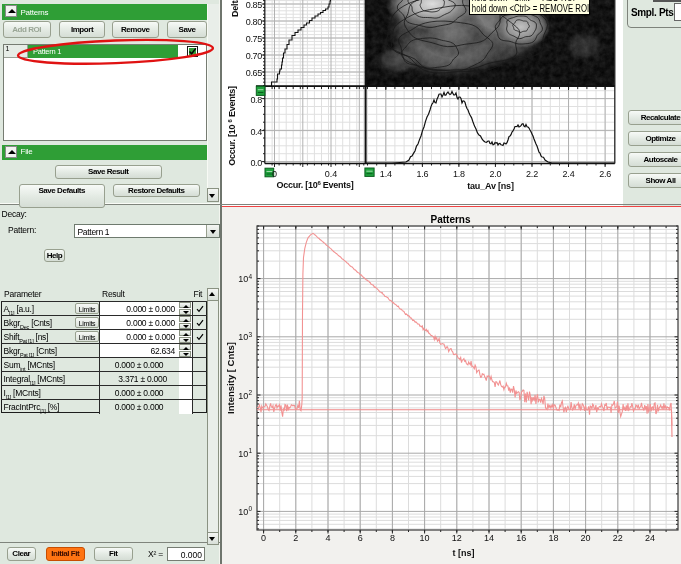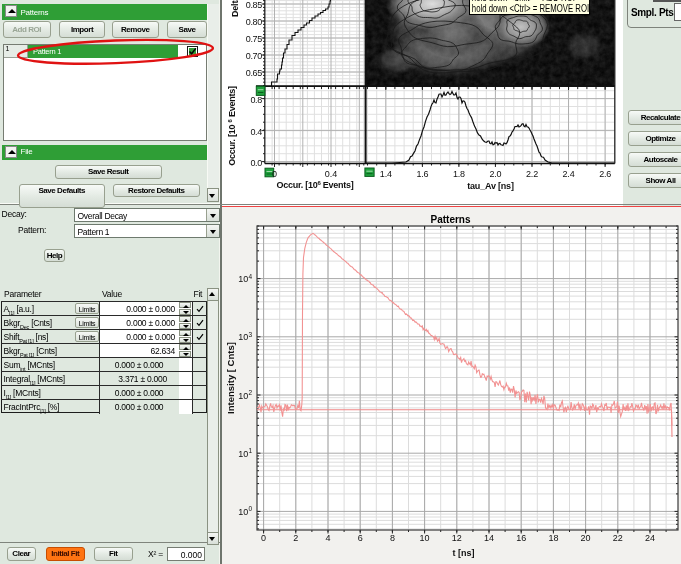--- a/index.html
+++ b/index.html
@@ -59,10 +59,6 @@
 <div class="abs" style="left:209px;top:193.5px;width:0;height:0;border-left:3.5px solid transparent;border-right:3.5px solid transparent;border-top:4.5px solid #000;z-index:7"></div>
 
 <div class="lbl" style="left:1.5px;top:208.5px">Decay:</div>
-<div class="combo" style="left:73.5px;top:207.5px;width:146px;height:14px">
-      <span class="tx">Overall Decay</span>
-      <span class="ar"></span>
-    </div>
 <div class="lbl" style="left:18px;top:225px">Pattern:</div>
 <div class="combo" style="left:73.5px;top:224px;width:146px;height:14px">
       <span class="tx">Pattern 1</span>

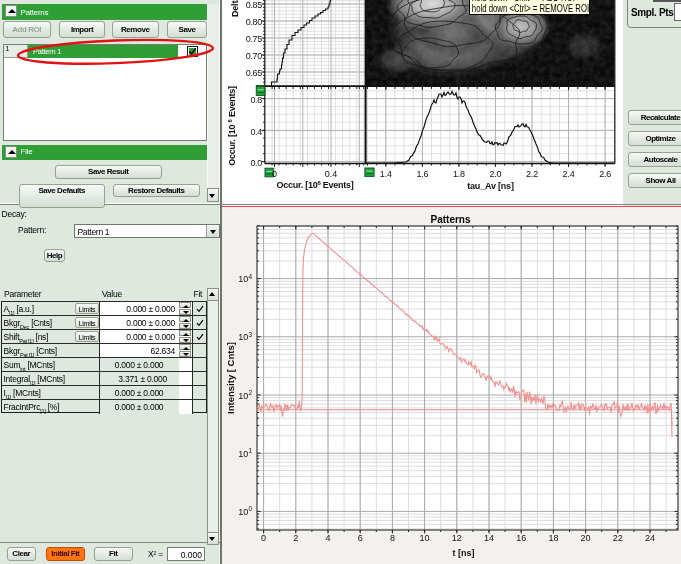--- a/index.html
+++ b/index.html
@@ -59,7 +59,7 @@
 <div class="abs" style="left:209px;top:193.5px;width:0;height:0;border-left:3.5px solid transparent;border-right:3.5px solid transparent;border-top:4.5px solid #000;z-index:7"></div>
 
 <div class="lbl" style="left:1.5px;top:208.5px">Decay:</div>
-<div class="lbl" style="left:18px;top:225px">Pattern:</div>
+<div class="lbl" style="left:8px;top:225px">Pattern:</div>
 <div class="combo" style="left:73.5px;top:224px;width:146px;height:14px">
       <span class="tx">Pattern 1</span>
       <span class="ar"></span>

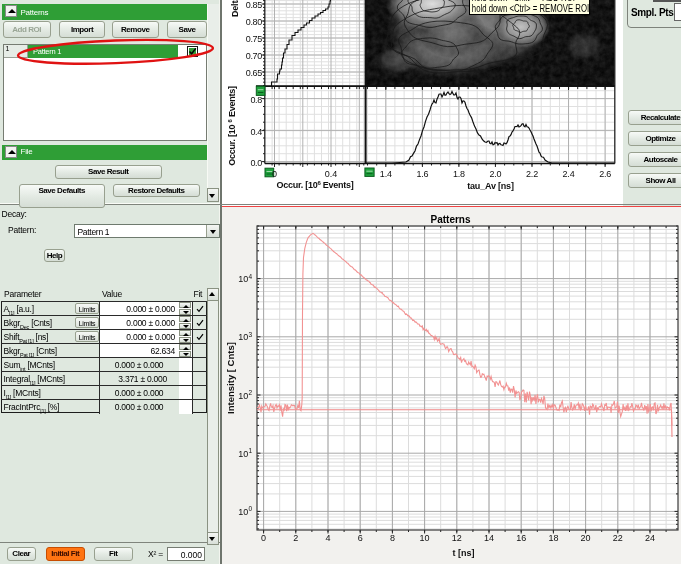--- a/index.html
+++ b/index.html
@@ -69,7 +69,7 @@
 <div class="abs" style="left:1px;top:287.5px;width:205.5px;height:125px;border:1.5px solid #1d1d1d;z-index:5;font-size:8.5px"></div>
 <div class="abs" style="left:1px;top:287.5px;width:205.5px;height:13.0px;background:#dfe8df;z-index:6;font-size:8.5px;letter-spacing:-0.25px">
       <span class="abs" style="left:3px;top:1.5px">Parameter</span>
-      <span class="abs" style="left:101px;top:1.5px">Value</span>
+      <span class="abs" style="left:101px;top:1.5px">Result</span>
       <span class="abs" style="left:192.5px;top:1.5px">Fit</span>
     </div>
 <div class="abs" style="left:1px;top:300.5px;width:205.5px;height:14.0px;border-top:1px solid #2a2a2a;z-index:6;font-size:8.5px;letter-spacing:-0.25px">

